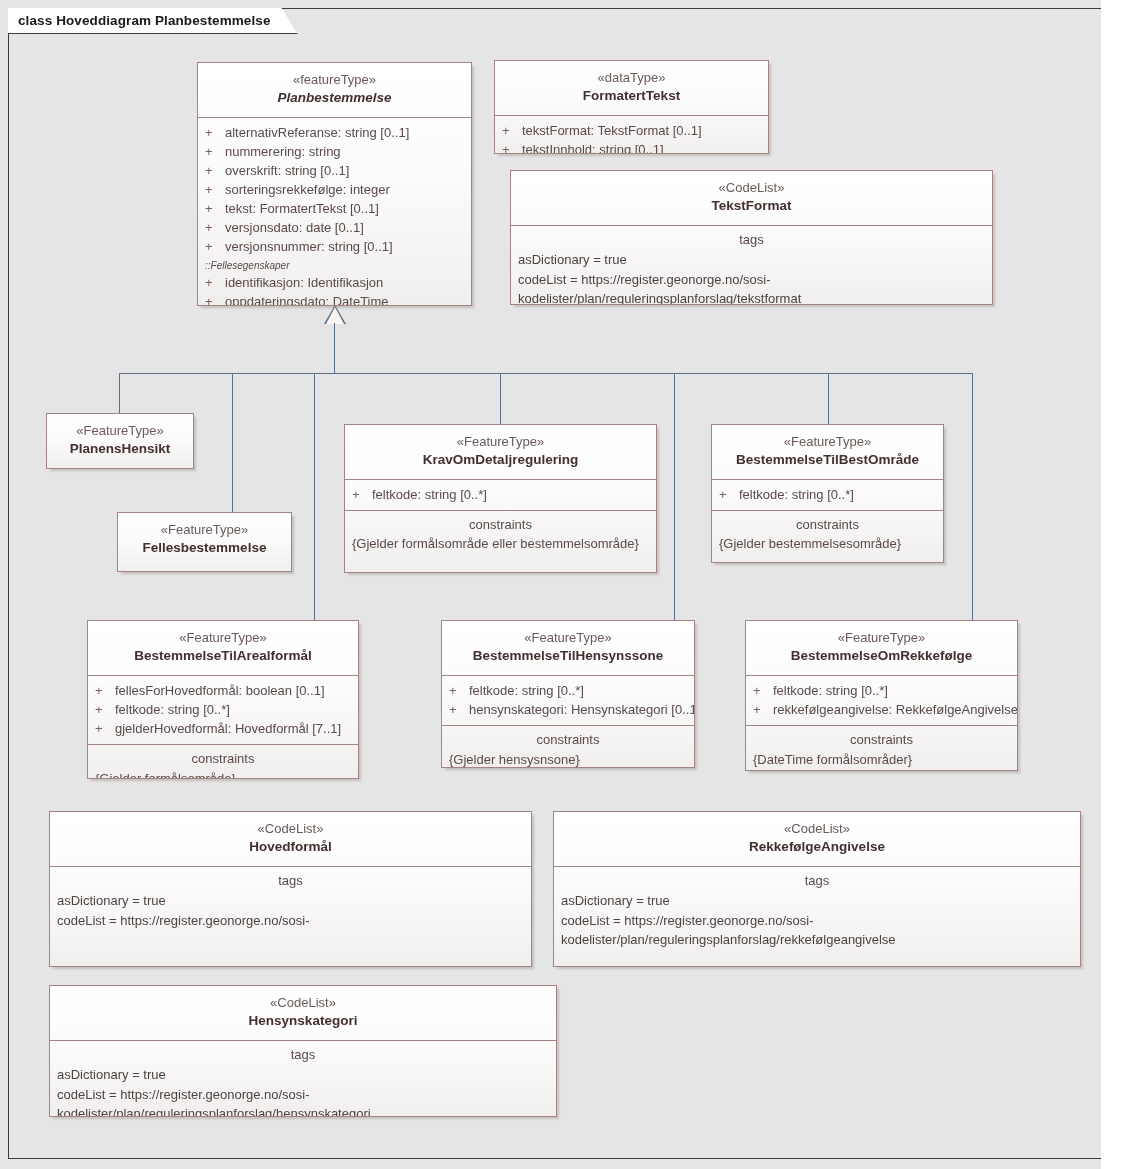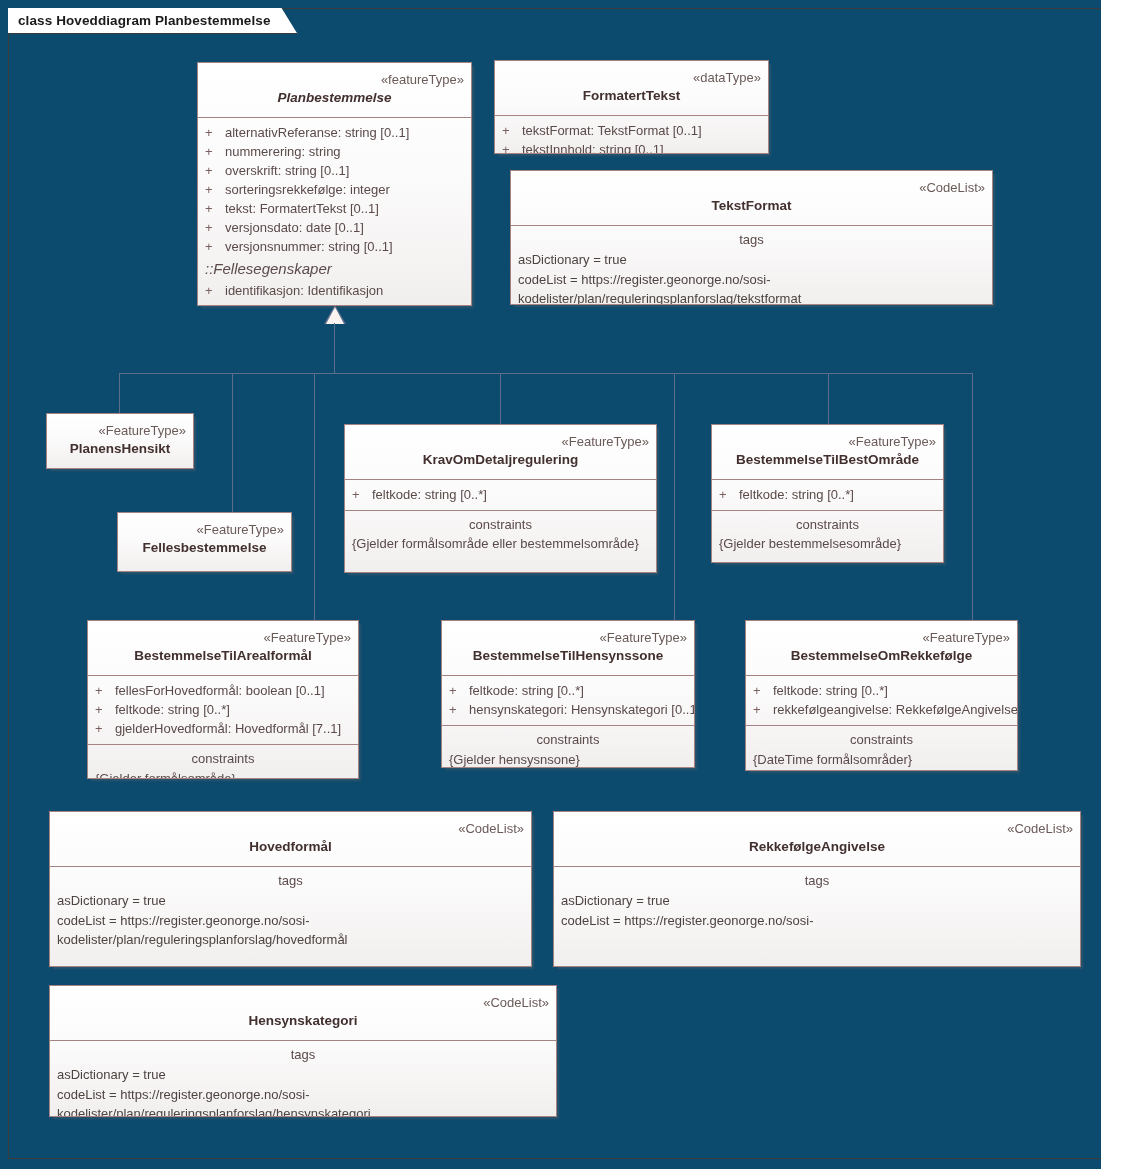--- a/index.html
+++ b/index.html
@@ -15,7 +15,7 @@
     position: relative;
     width: 1101px;
     height: 1169px;
-    background: #0c4a6e;
+    background: #e5e5e5;
     overflow: hidden;
   }
 

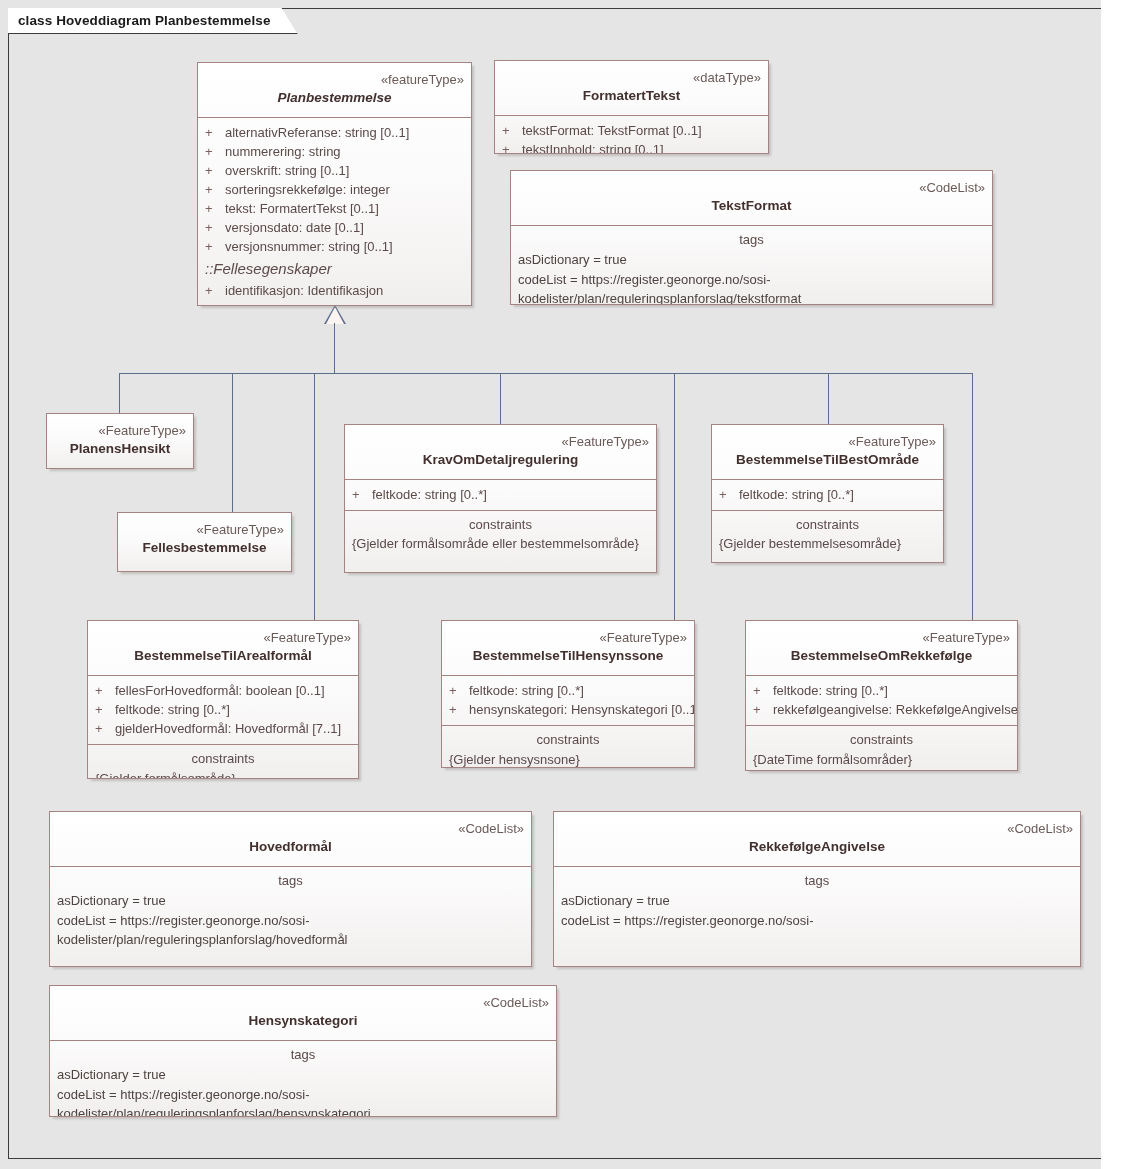--- a/index.html
+++ b/index.html
@@ -77,7 +77,6 @@
     font-size: 13px;
     color: #6a5a58;
     line-height: 1.33;
-    text-align: right;
   }
   .cname {
     font-size: 13.5px;

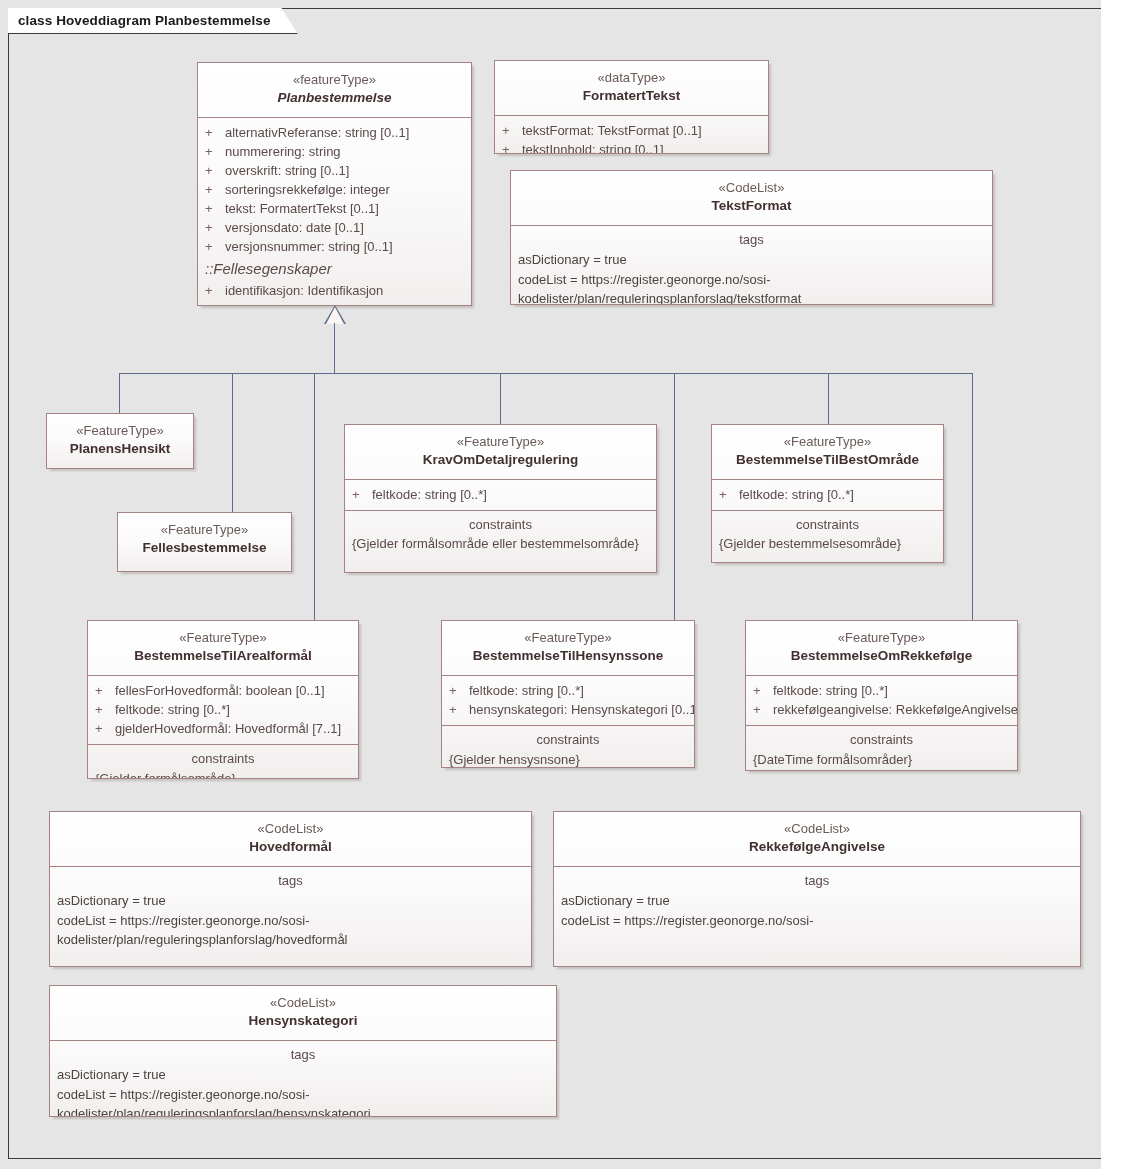--- a/index.html
+++ b/index.html
@@ -107,7 +107,7 @@
   .attr .txt { flex: 1 1 auto; }
   .grouplabel {
     font-style: italic;
-    font-size: 15px;
+    font-size: 10px;
     color: #5b4a4a;
     margin-top: 2px;
     line-height: 1.5;

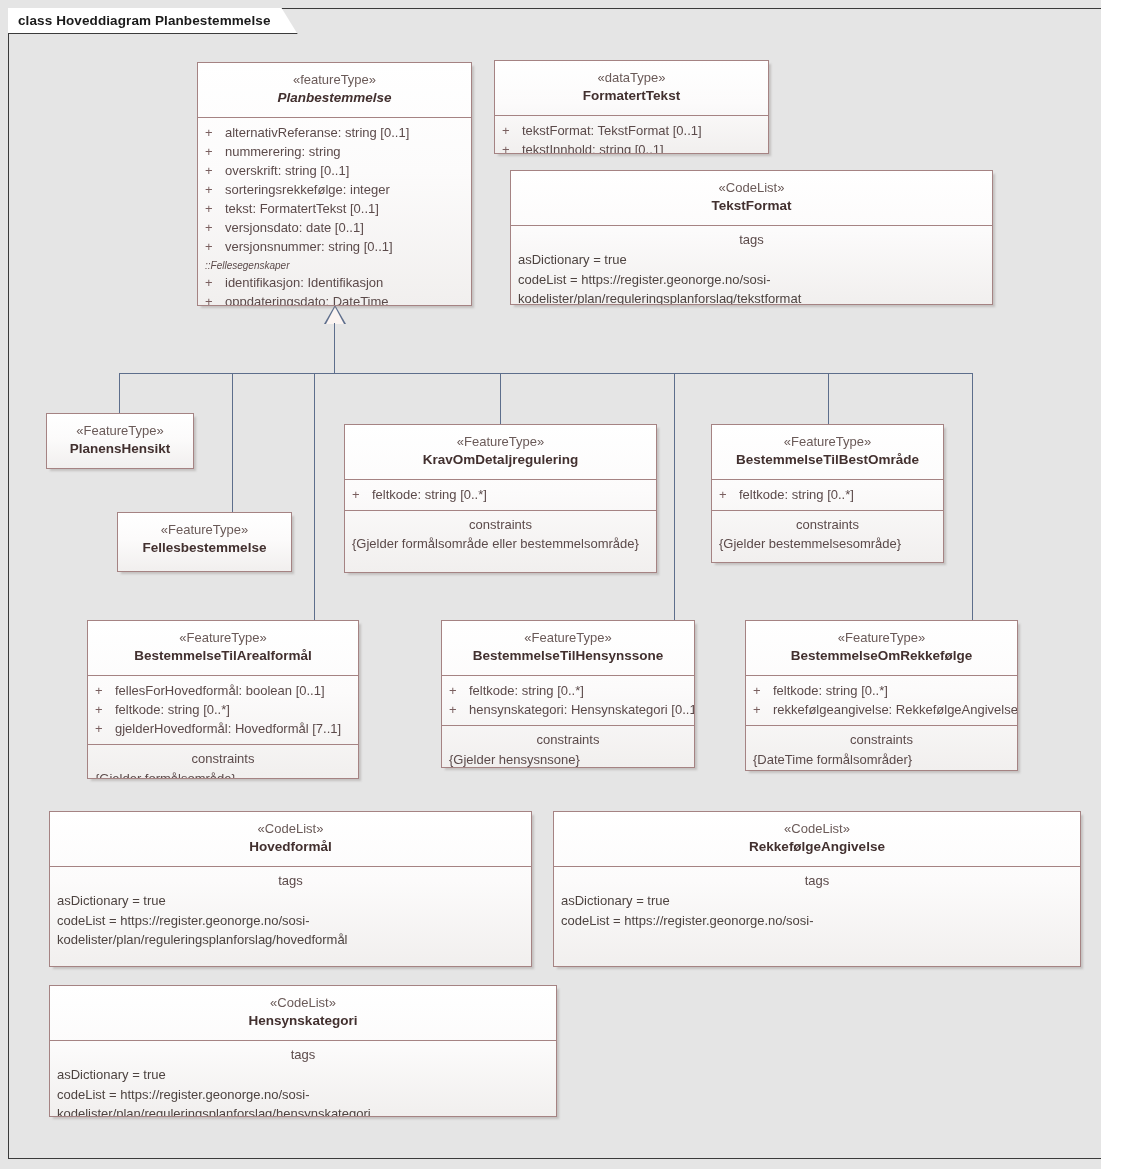--- a/index.html
+++ b/index.html
@@ -376,7 +376,6 @@
       <div class="sect-title">tags</div>
       <div class="tagline">asDictionary = true</div>
       <div class="tagline">codeList = https://register.geonorge.no/sosi-</div>
-      <div class="tagline">kodelister/plan/reguleringsplanforslag/hovedformål</div>
     </div>
   </div>
 

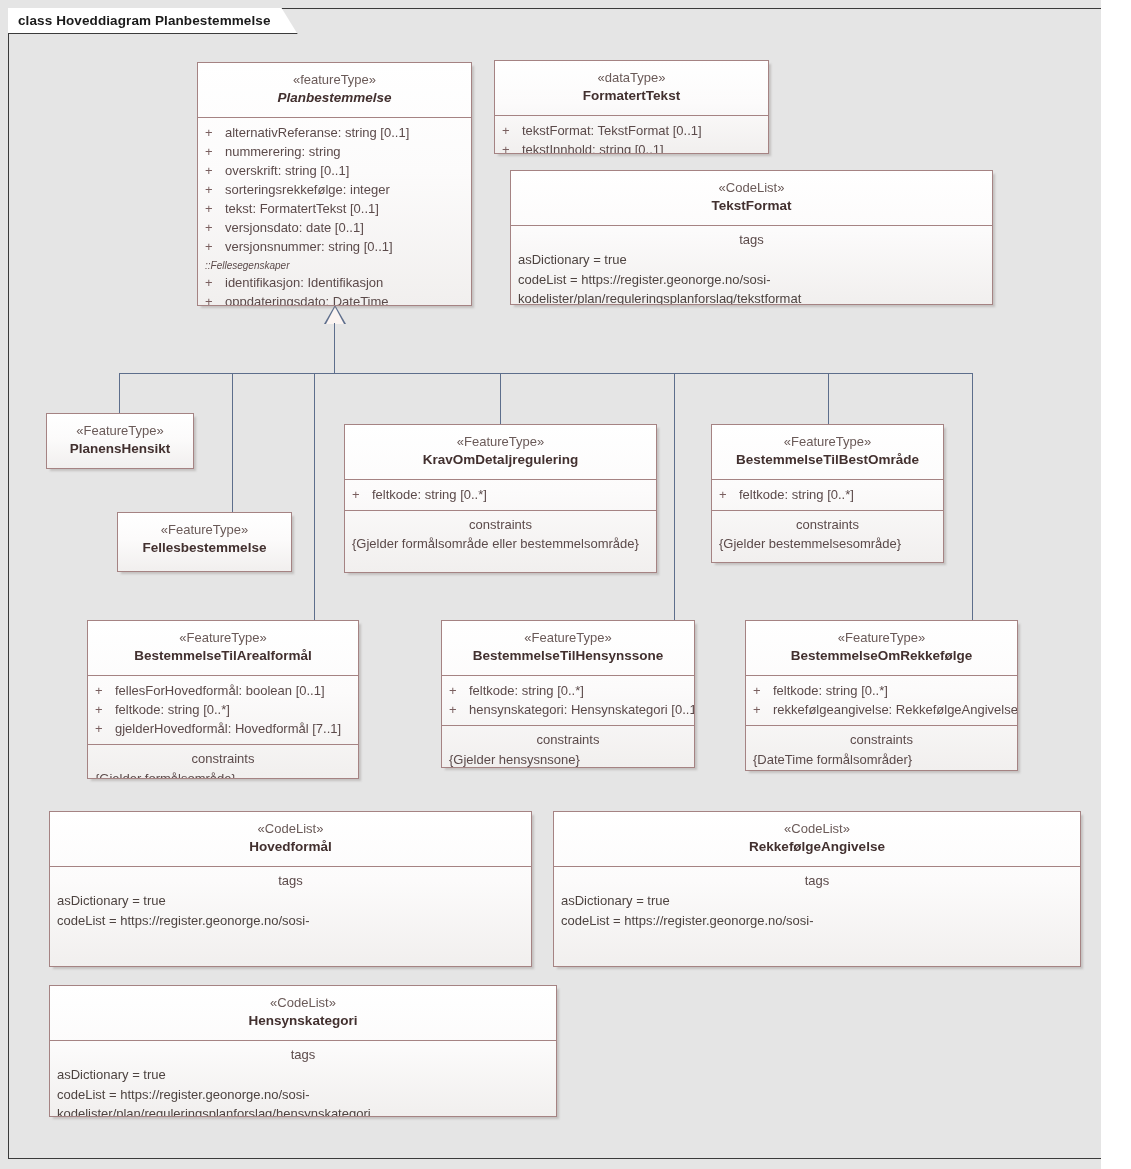--- a/index.html
+++ b/index.html
@@ -388,6 +388,7 @@
       <div class="sect-title">tags</div>
       <div class="tagline">asDictionary = true</div>
       <div class="tagline">codeList = https://register.geonorge.no/sosi-</div>
+      <div class="tagline">kodelister/plan/reguleringsplanforslag/rekkefølgeangivelse</div>
     </div>
   </div>
 

